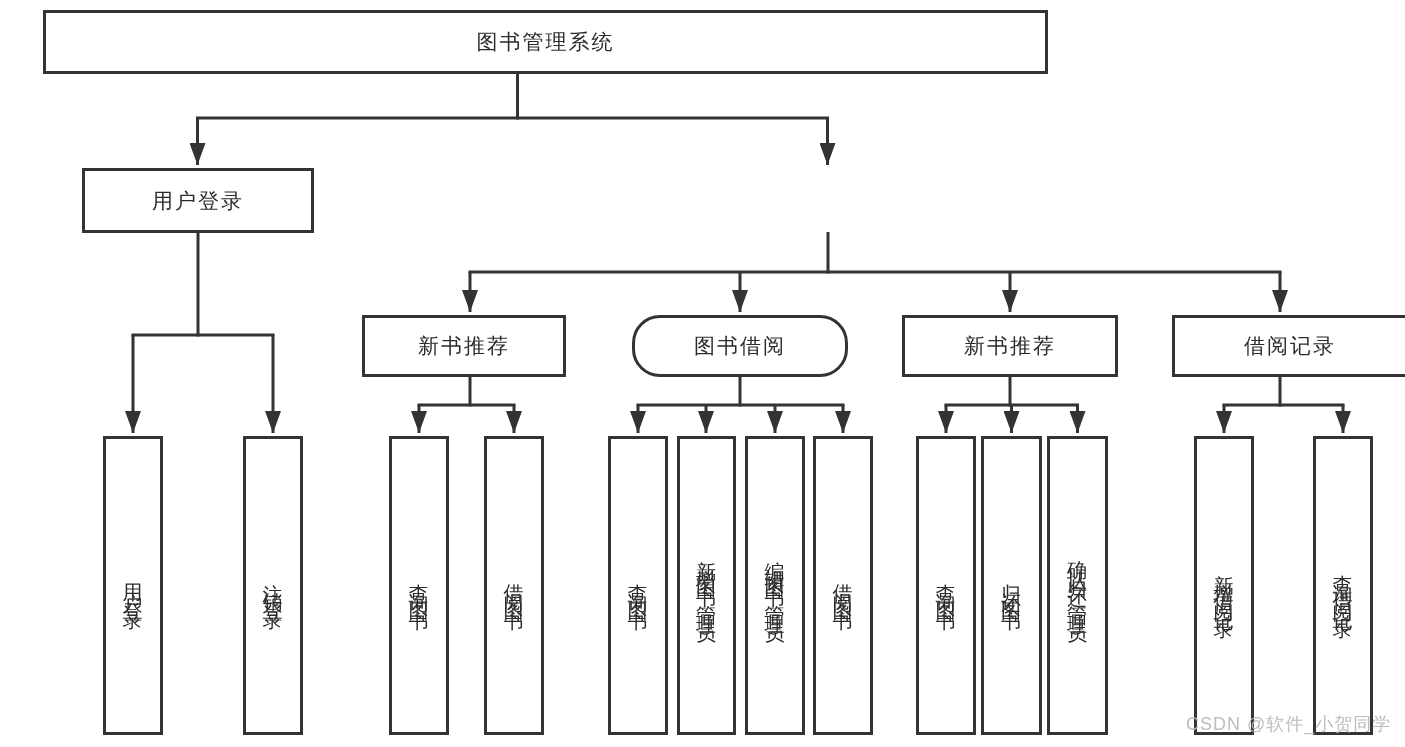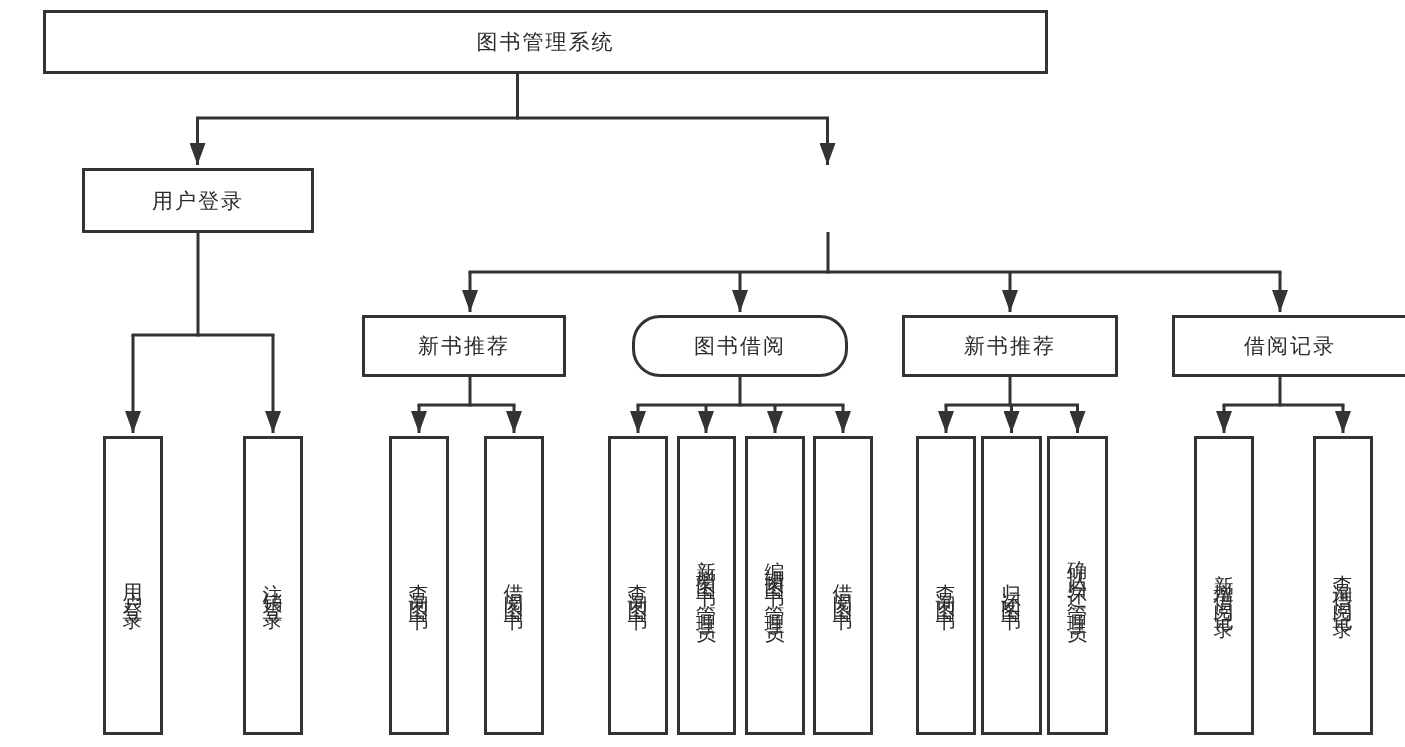--- a/index.html
+++ b/index.html
@@ -139,6 +139,7 @@
   <div class="node v" style="left:1194px; top:436px; width:60px; height:299px;">新增借阅记录</div>
   <div class="node v" style="left:1313px; top:436px; width:60px; height:299px;">查询借阅记录</div>
 
+  <div class="watermark">CSDN @软件_小贺同学</div>
 
 </div>
 

